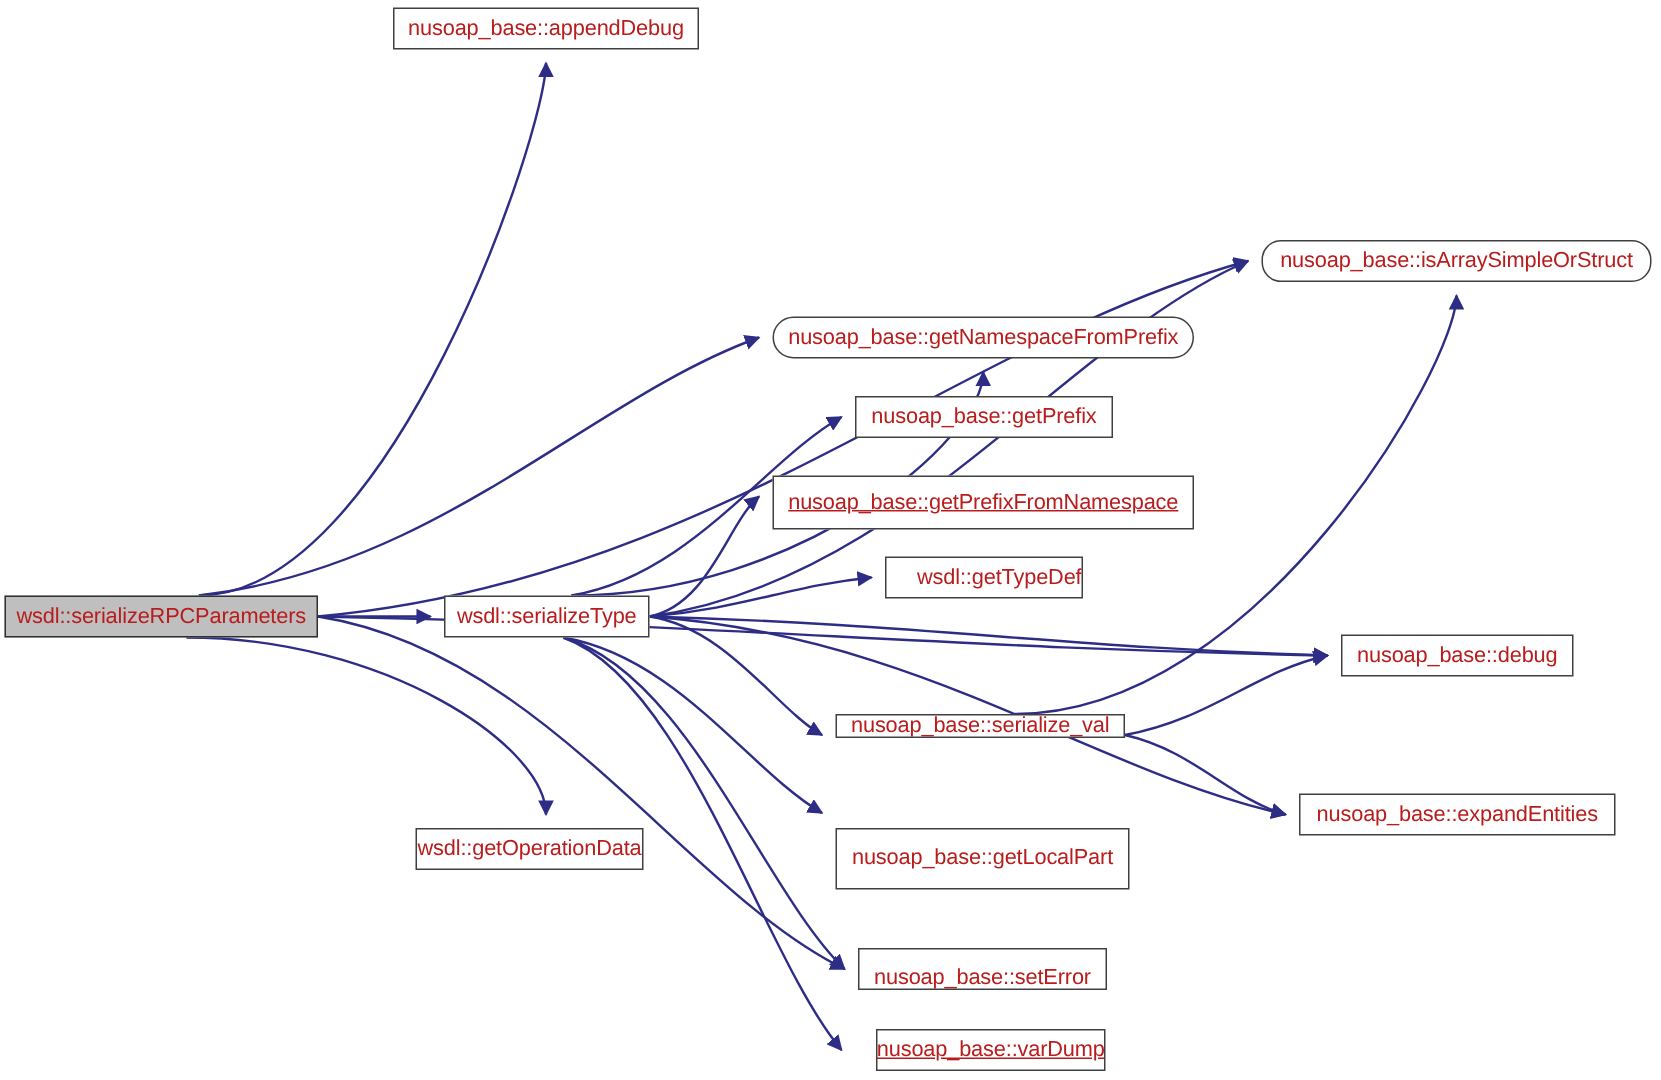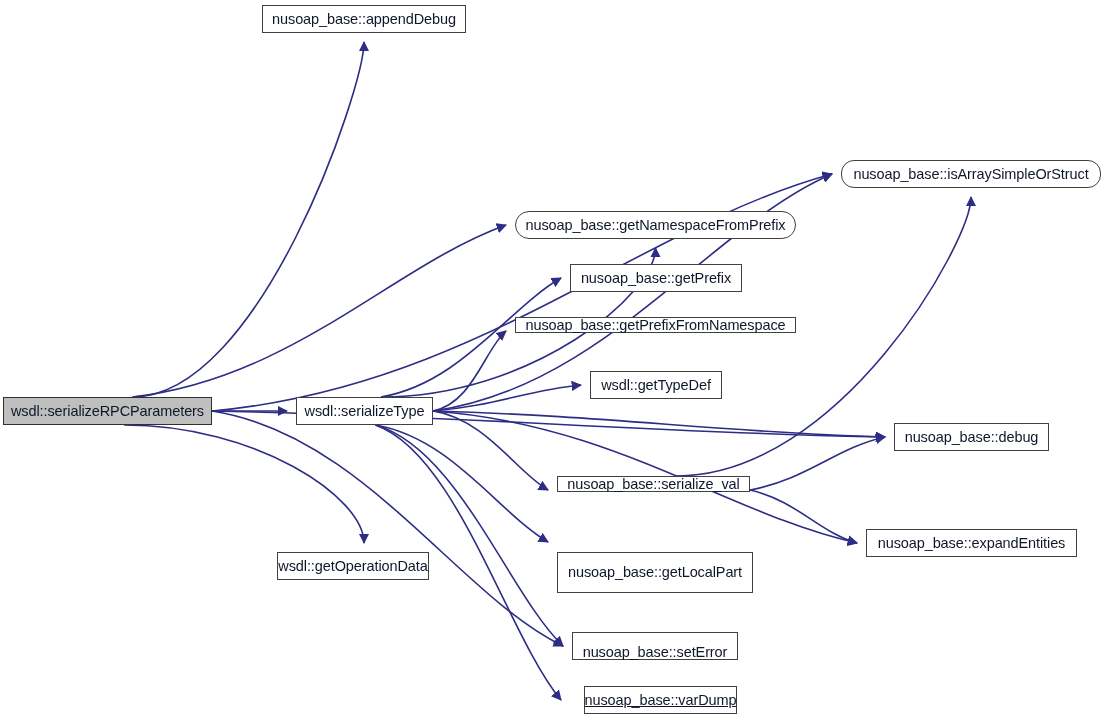--- a/index.html
+++ b/index.html
@@ -27,7 +27,7 @@
     box-sizing: border-box;
     border: 1px solid #404040;
     background: #ffffff;
-    color: #0f172a;
+    color: #b91c1c;
     font-size: 14.5px;
     line-height: 1;
     display: flex;

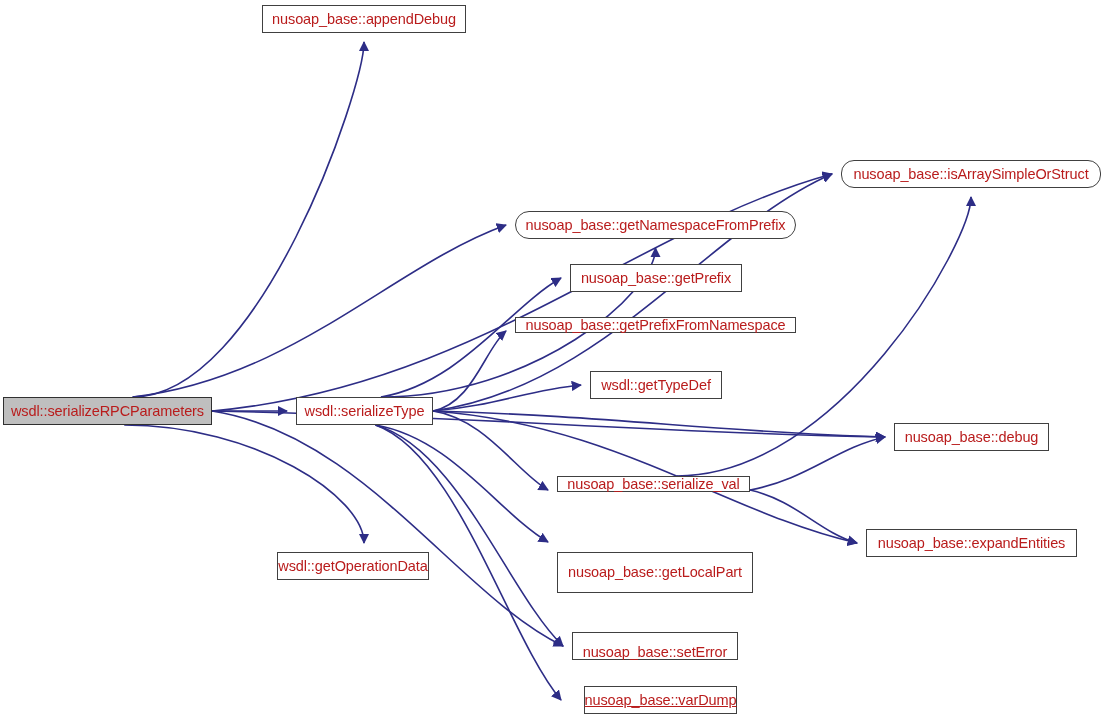--- a/index.html
+++ b/index.html
@@ -101,7 +101,7 @@
       <div class="node" style="left: 570px; top: 264px; width: 172px; height: 28px;">
         <span class="node-label">nusoap_base::getPrefix</span>
       </div>
-      <div class="node" style="left: 515px; top: 317px; width: 281px; height: 16px;">
+      <div class="node" style="left: 515px; top: 317px; width: 281px; height: 36px; text-decoration: underline;">
         <span class="node-label">nusoap_base::getPrefixFromNamespace</span>
       </div>
       <div class="node" style="left: 590px; top: 371px; width: 132px; height: 28px;">

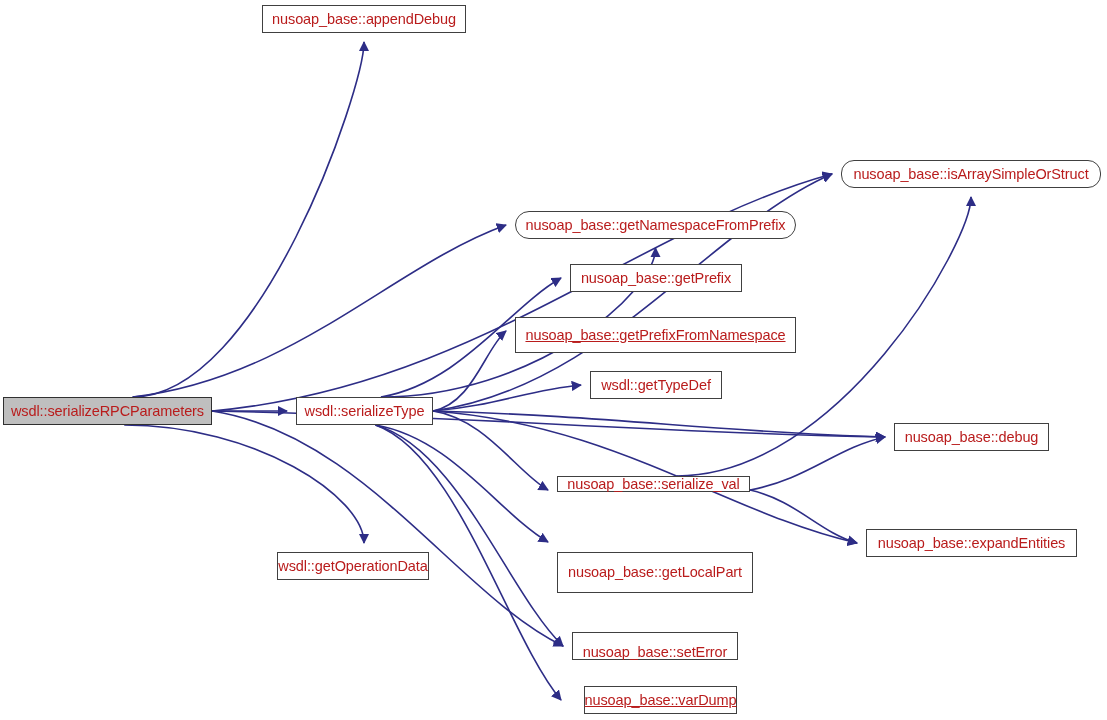--- a/index.html
+++ b/index.html
@@ -104,7 +104,7 @@
       <div class="node" style="left: 515px; top: 317px; width: 281px; height: 36px; text-decoration: underline;">
         <span class="node-label">nusoap_base::getPrefixFromNamespace</span>
       </div>
-      <div class="node" style="left: 590px; top: 371px; width: 132px; height: 28px;">
+      <div class="node" style="left: 590px; top: 371px; width: 132px; height: 28px; justify-content: flex-end;">
         <span class="node-label">wsdl::getTypeDef</span>
       </div>
       <div class="node" style="left: 557px; top: 476px; width: 193px; height: 16px;">

